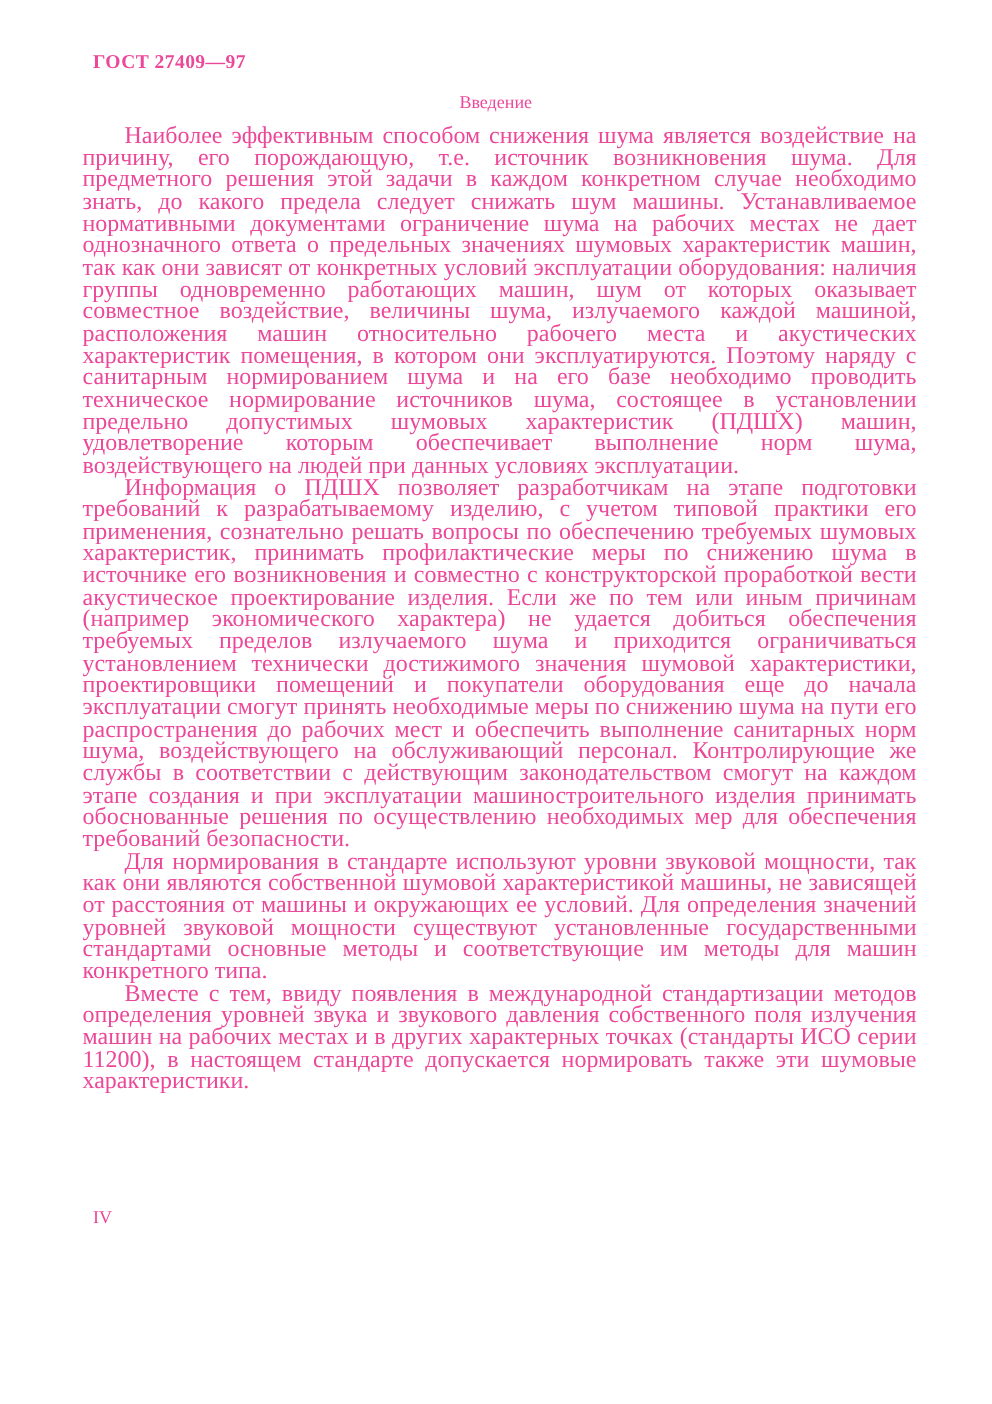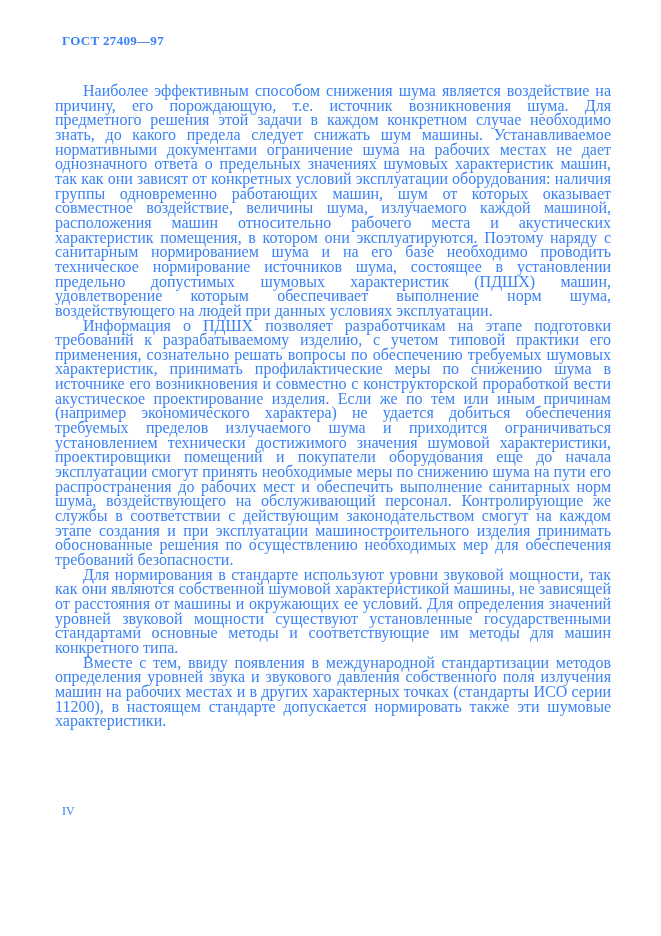--- a/index.html
+++ b/index.html
@@ -12,7 +12,7 @@
     width: 661px;
     height: 936px;
     background: #ffffff;
-    color: #3b82f6;
+    color: #ec4899;
     font-family: "Liberation Serif", "DejaVu Serif", serif;
     overflow: hidden;
   }

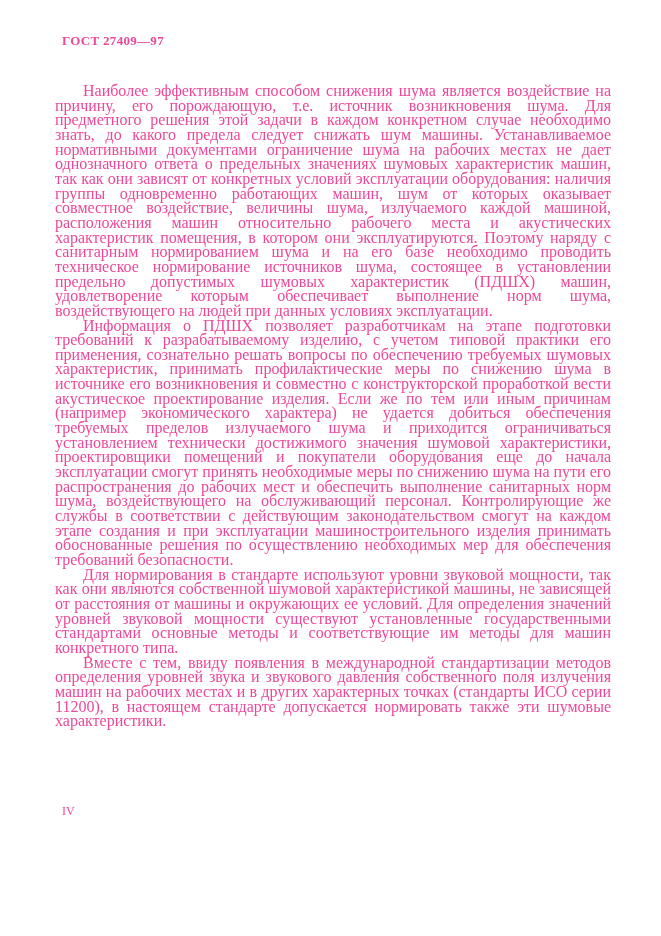--- a/index.html
+++ b/index.html
@@ -64,6 +64,7 @@
 
   <div class="doc-code">ГОСТ 27409—97</div>
 
+  <h1 class="section-title">Введение</h1>
 
   <div class="body-text">
     <p>Наиболее эффективным способом снижения шума является воздействие на причину, его порождающую, т.е. источник возникновения шума. Для предметного решения этой задачи в каждом конкретном случае необходимо знать, до какого предела следует снижать шум машины. Устанавливаемое нормативными документами ограничение шума на рабочих местах не дает однозначного ответа о предельных значениях шумовых характеристик машин, так как они зависят от конкретных условий эксплуатации оборудования: наличия группы одновременно работающих машин, шум от которых оказывает совместное воздействие, величины шума, излучаемого каждой машиной, расположения машин относительно рабочего места и акустических характеристик помещения, в котором они эксплуатируются. Поэтому наряду с санитарным нормированием шума и на его базе необходимо проводить техническое нормирование источников шума, состоящее в установлении предельно допустимых шумовых характеристик (ПДШХ) машин, удовлетворение которым обеспечивает выполнение норм шума, воздействующего на людей при данных условиях эксплуатации.</p>

